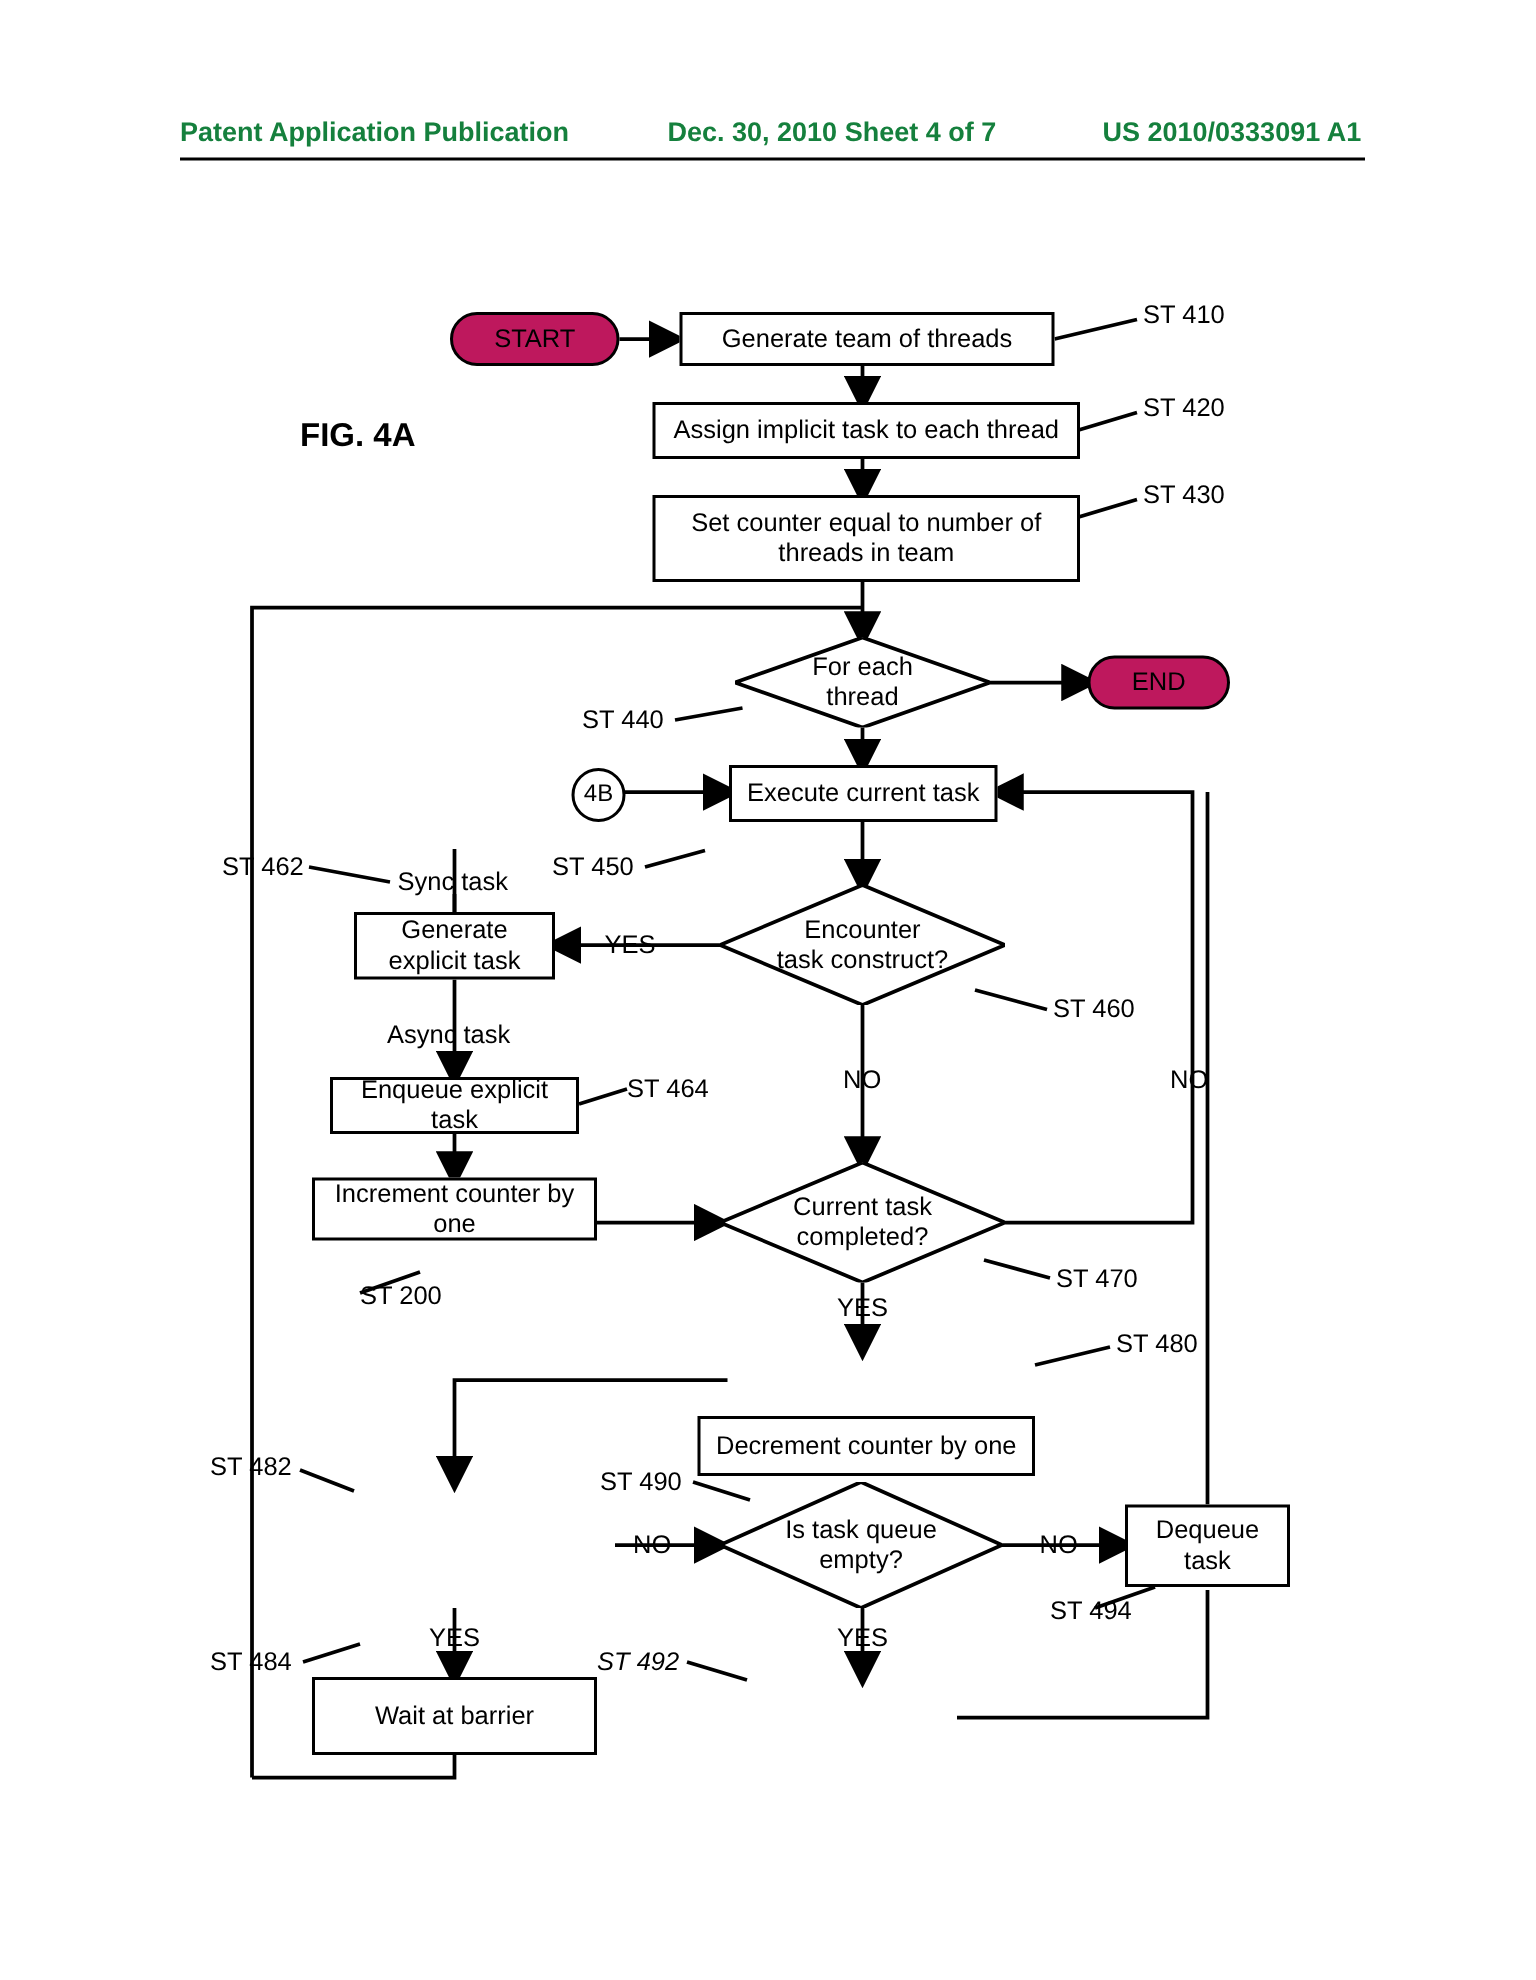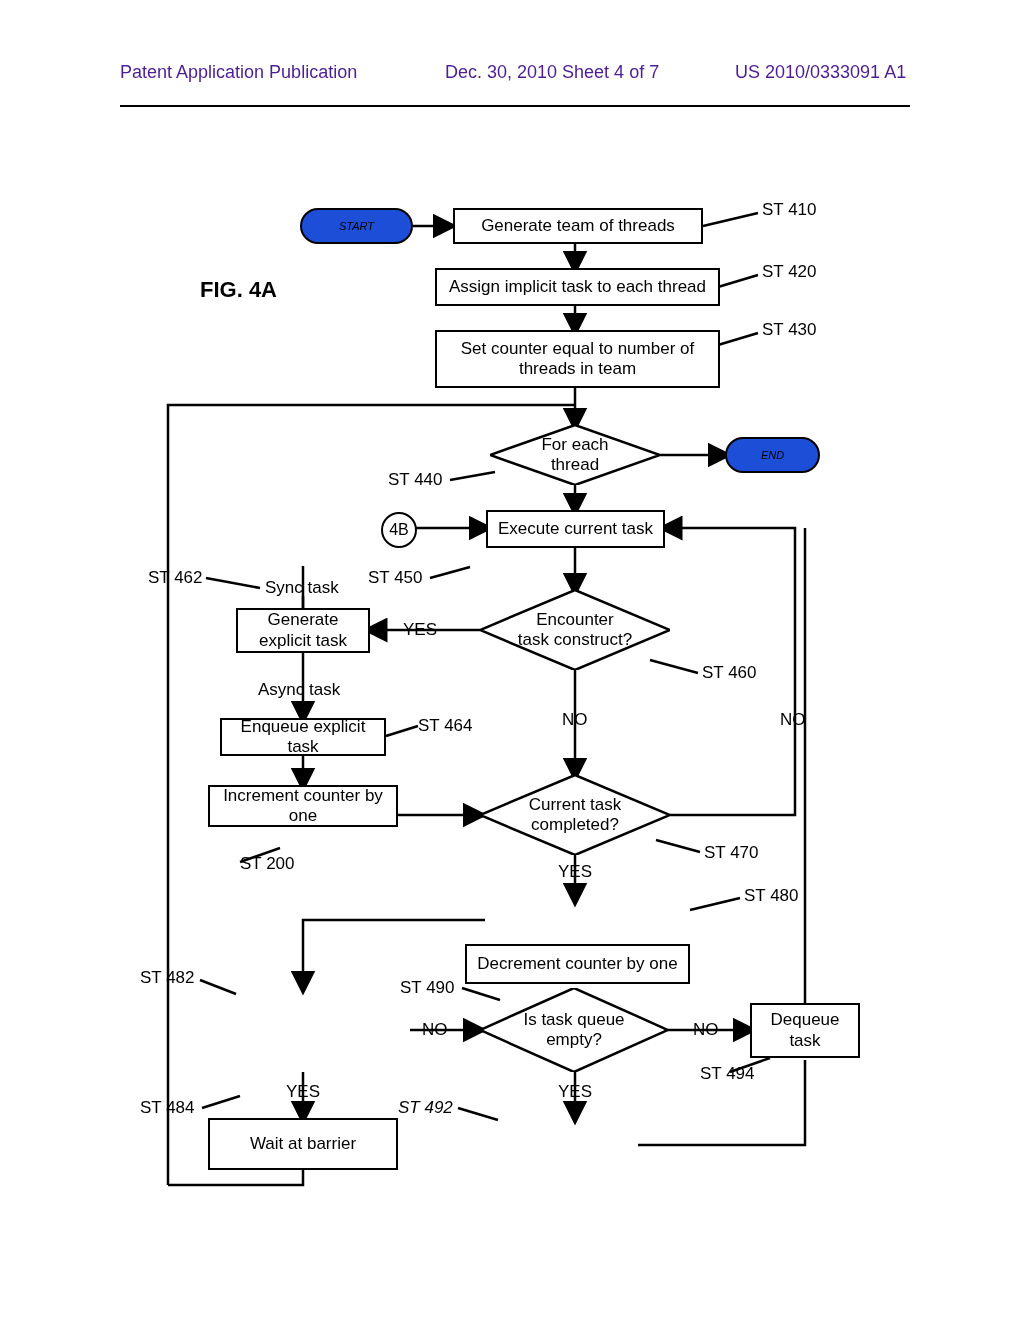--- a/index.html
+++ b/index.html
@@ -23,10 +23,10 @@
   }
   .hdrtext {
     position: absolute;
-    top: 62px;
+    top: 78px;
     font-size: 18px;
-    font-weight: normal;
-    color: #4c1d95;
+    font-weight: bold;
+    color: #15803d;
   }
   .canvas {
     position: absolute;

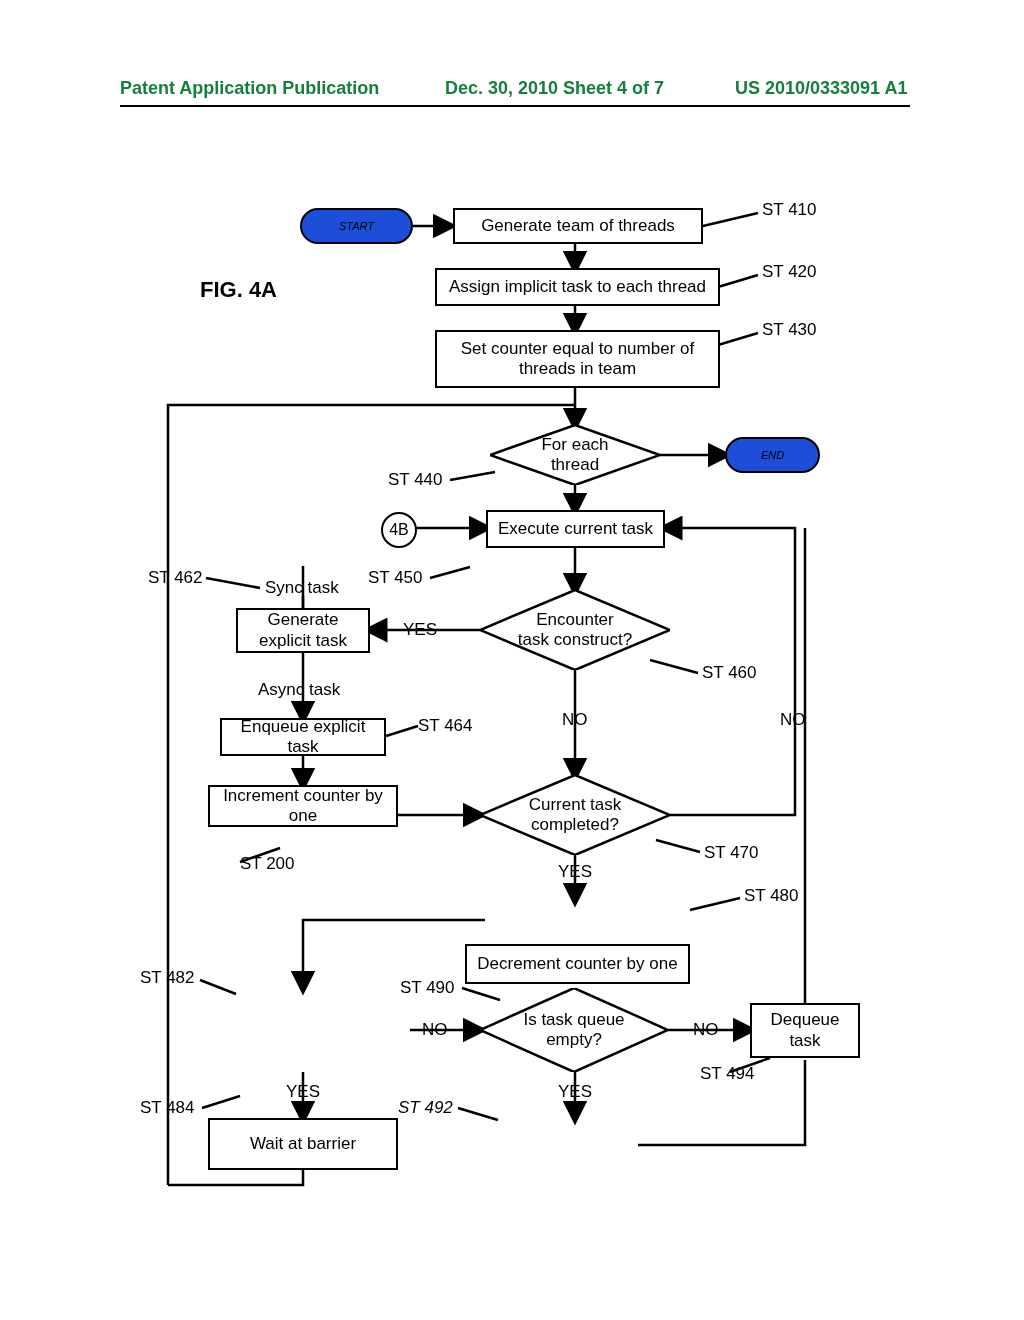--- a/index.html
+++ b/index.html
@@ -52,13 +52,12 @@
     position: absolute;
     border: 2.5px solid #000;
     border-radius: 22px;
-    background: #1d4ed8;
+    background: #be185d;
     display: flex;
     align-items: center;
     justify-content: center;
-    font-size: 11px;
+    font-size: 17px;
     box-sizing: border-box;
-    font-style: italic;
   }
   .diamond {
     position: absolute;

